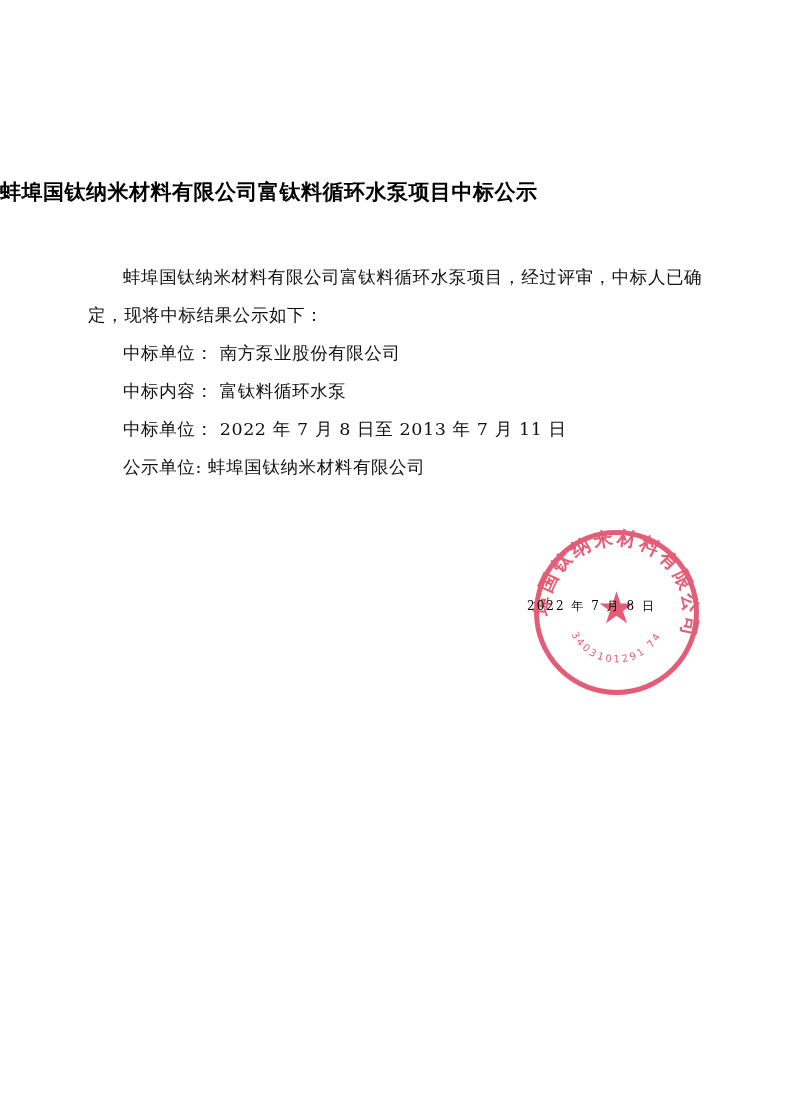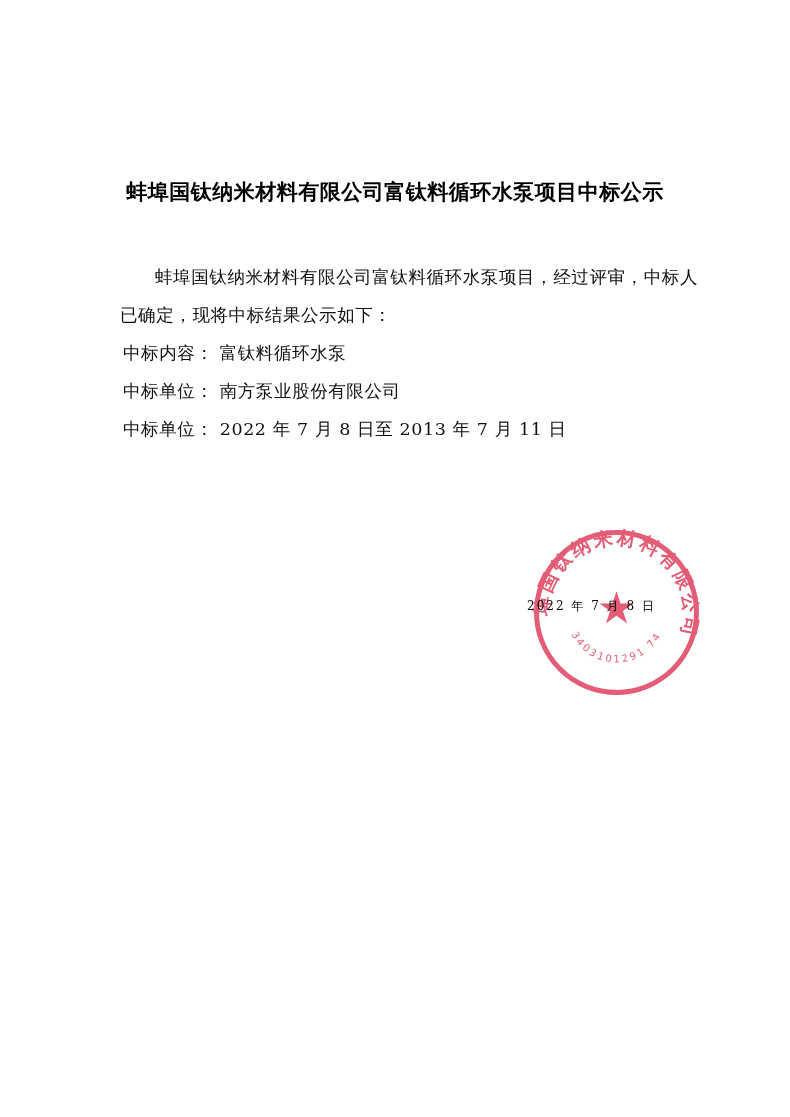--- a/index.html
+++ b/index.html
@@ -28,7 +28,7 @@
     top: 178px;
     left: 0;
     width: 790px;
-    text-align: center;
+    text-align: left;
     font-family: "DejaVu Sans", "Liberation Sans", sans-serif;
     font-weight: bold;
     font-size: 21px;

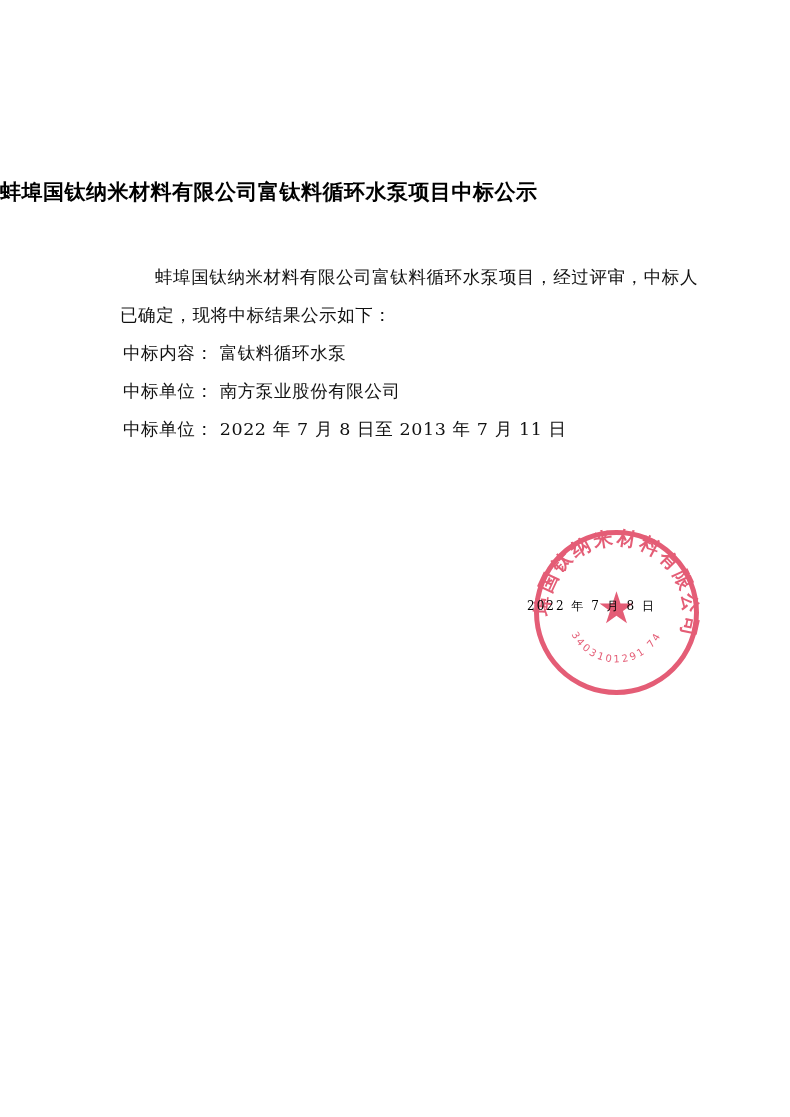--- a/index.html
+++ b/index.html
@@ -53,7 +53,6 @@
 
   .para.indent {
     text-indent: 35px;
-    margin-left: 32px;
   }
 
   .line {

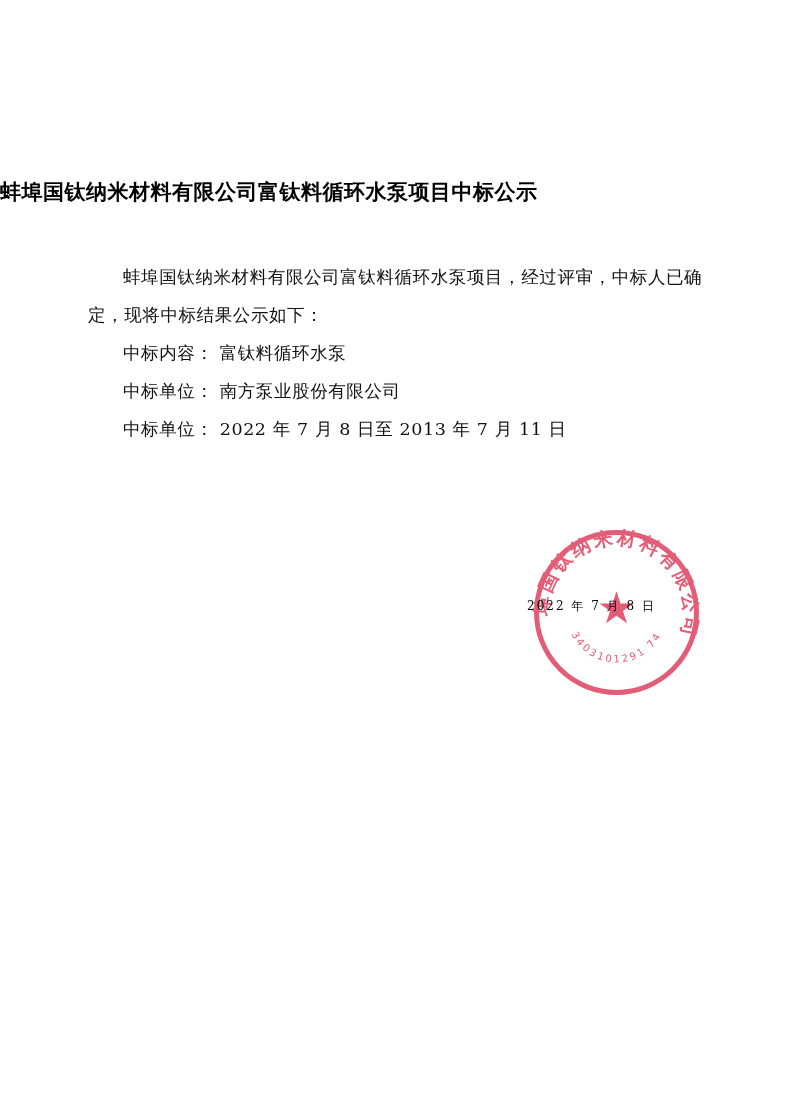--- a/index.html
+++ b/index.html
@@ -108,13 +108,13 @@
     <div class="para indent">蚌埠国钛纳米材料有限公司富钛料循环水泵项目，经过评审，中标人已确定，现将中标结果公示如下：</div>
 
     <div class="line">
-      <span class="label">中标内容：</span>
-      <span class="value">富钛料循环水泵</span>
+      <span class="label">中标单位：</span>
+      <span class="value">南方泵业股份有限公司</span>
     </div>
 
     <div class="line">
-      <span class="label">中标单位：</span>
-      <span class="value">南方泵业股份有限公司</span>
+      <span class="label">中标内容：</span>
+      <span class="value">富钛料循环水泵</span>
     </div>
 
     <div class="line">

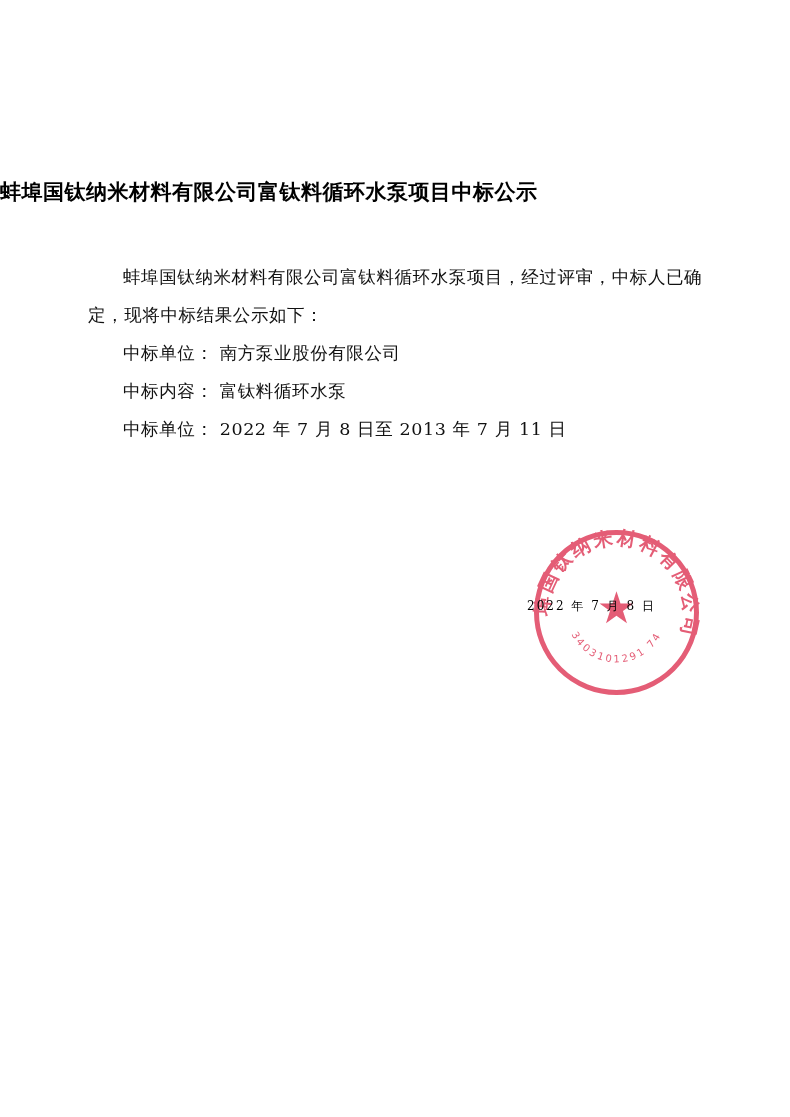--- a/index.html
+++ b/index.html
@@ -122,6 +122,10 @@
       <span class="value">2022 年 7 月 8 日至 2013 年 7 月 11 日</span>
     </div>
 
+    <div class="line">
+      <span class="label">公示单位:</span>
+      <span class="value">蚌埠国钛纳米材料有限公司</span>
+    </div>
 
   </div>
 

